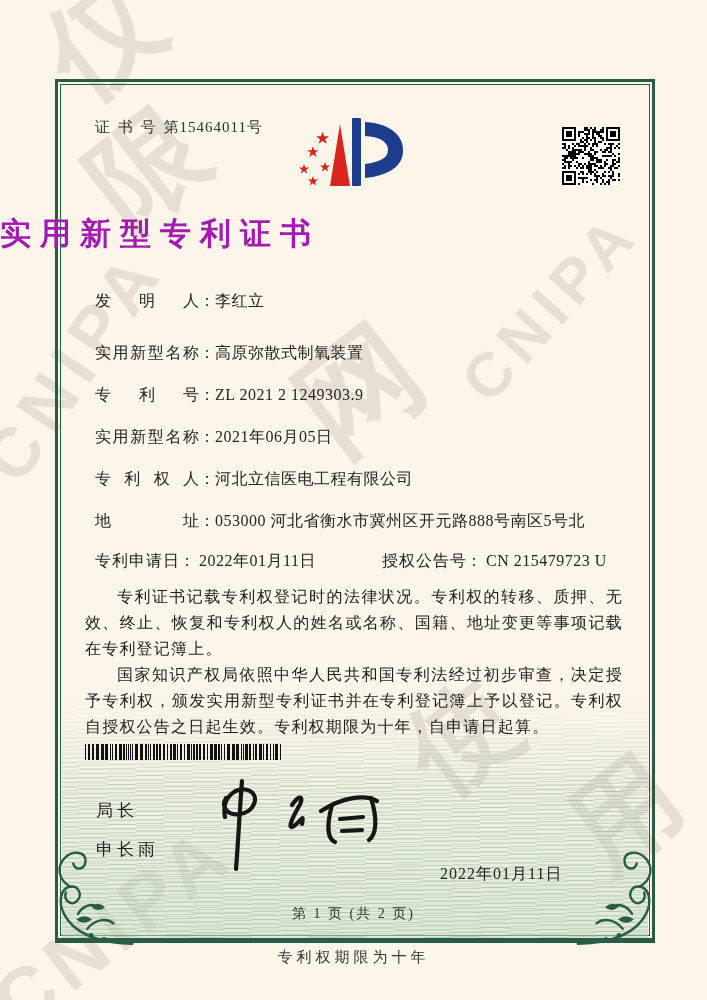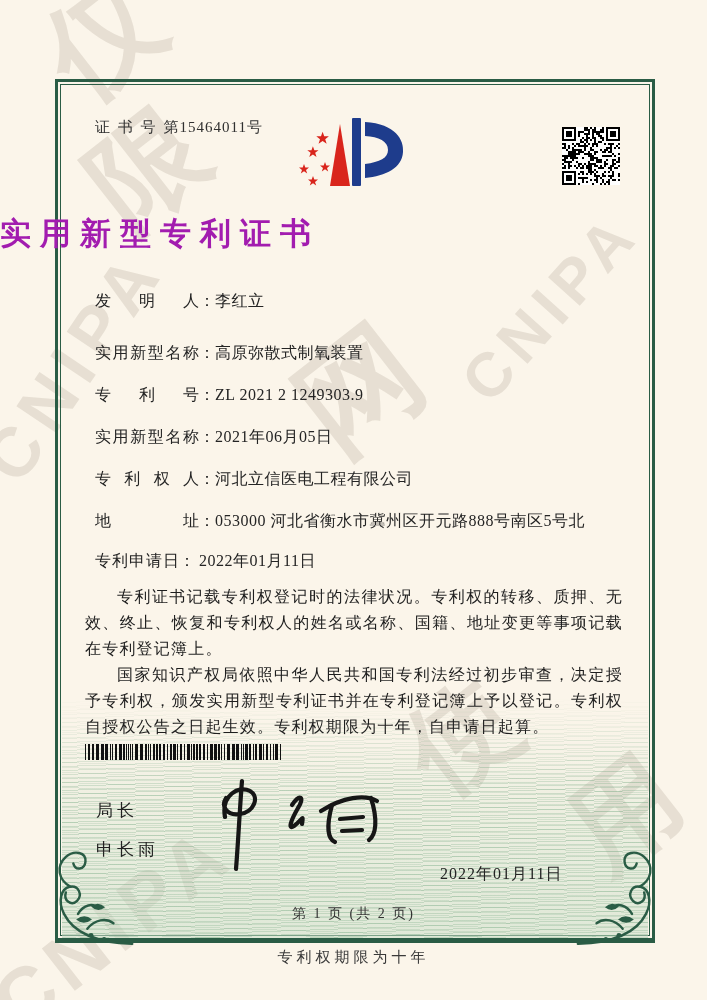--- a/index.html
+++ b/index.html
@@ -482,6 +482,10 @@
       <span class="f-label" style="width:84px">专利申请日</span><span class="f-colon">：</span>
       <span class="f-value">2022年01月11日</span>
     </span>
+    <span class="grant-no">
+      <span class="f-label" style="width:84px">授权公告号</span><span class="f-colon">：</span>
+      <span class="f-value">CN 215479723 U</span>
+    </span>
   </div>
 
   <div class="abs body-text" id="paras">

